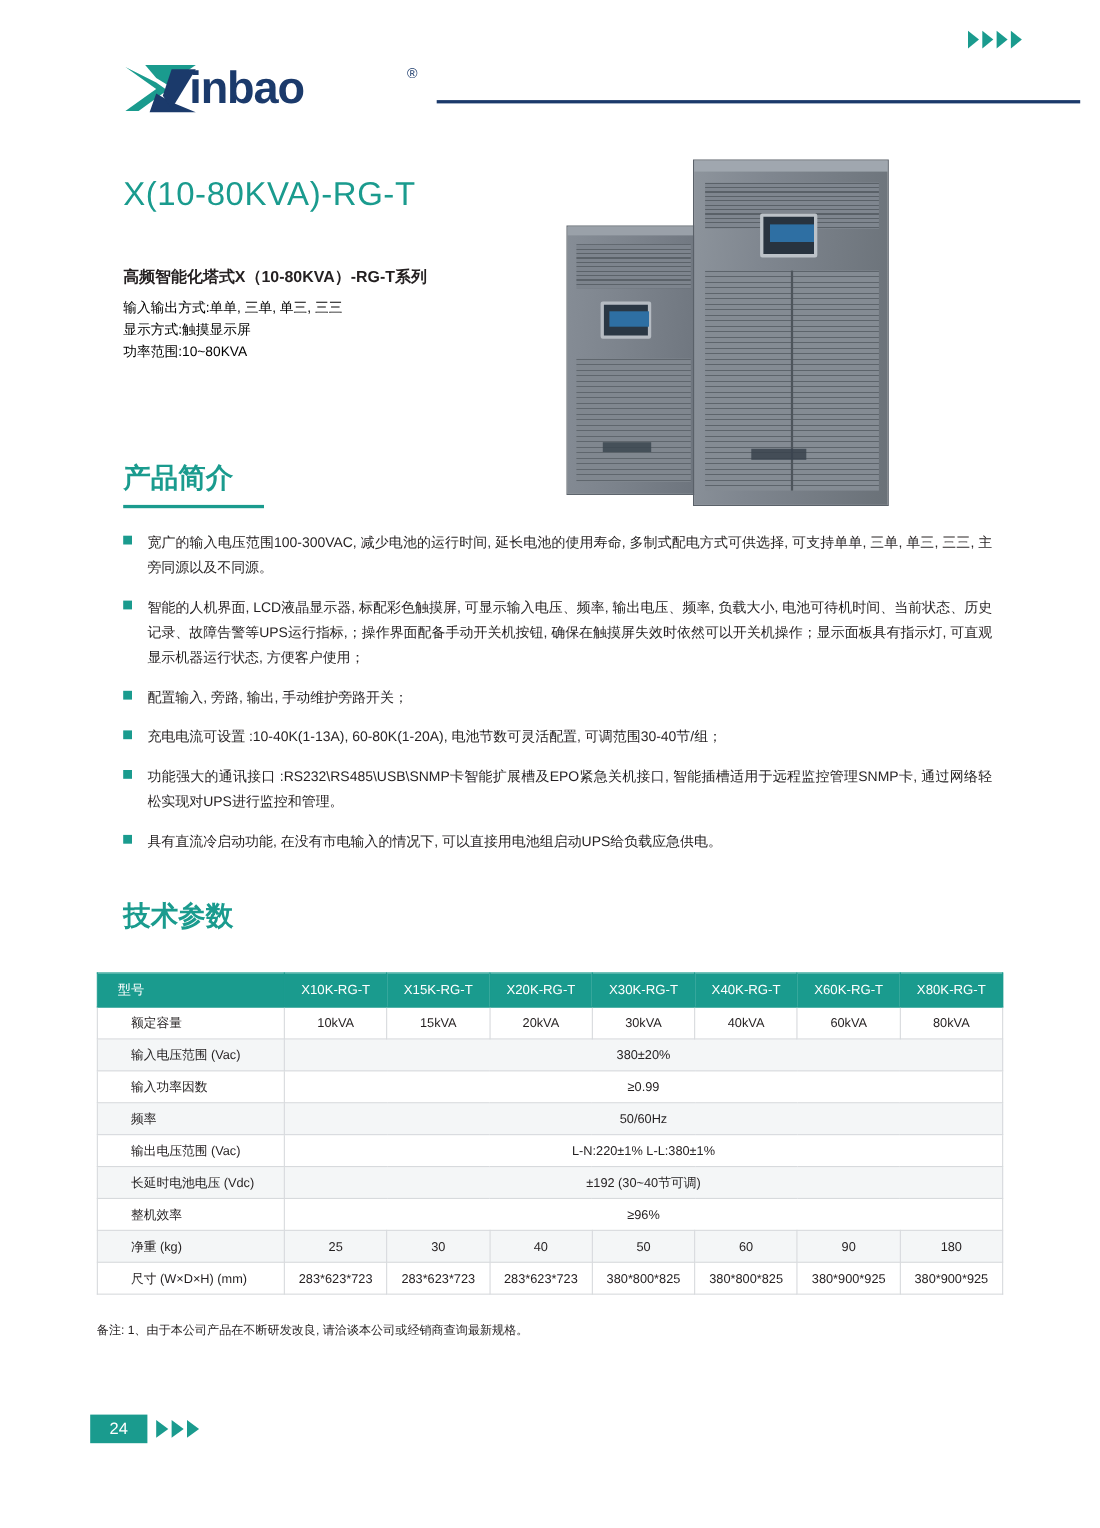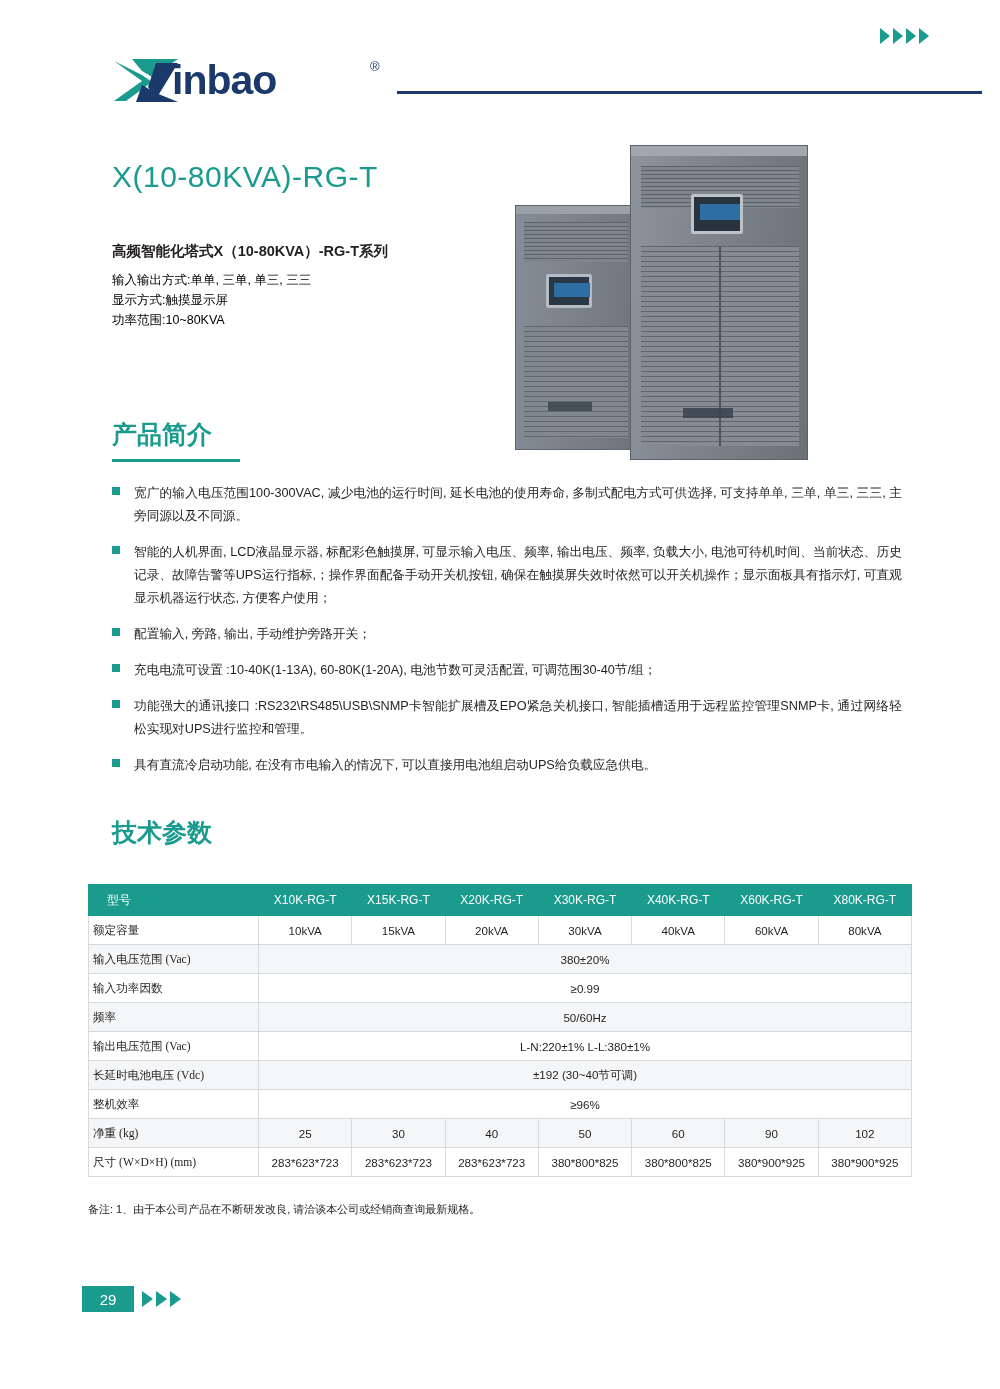--- a/index.html
+++ b/index.html
@@ -145,7 +145,7 @@
     margin-top:48px;
   }
   thead th.first { text-align:left; padding-left:18px; }
-  td.rowhead { text-align:left; padding-left:4px; width:170px;font-family:Liberation Serif, serif; }
+  td.rowhead { text-align:left; padding-left:30px; width:170px; }
   tbody tr:nth-child(odd) td { background:#ffffff; }
   tbody tr:nth-child(even) td { background:#f4f6f7; }
   .note {

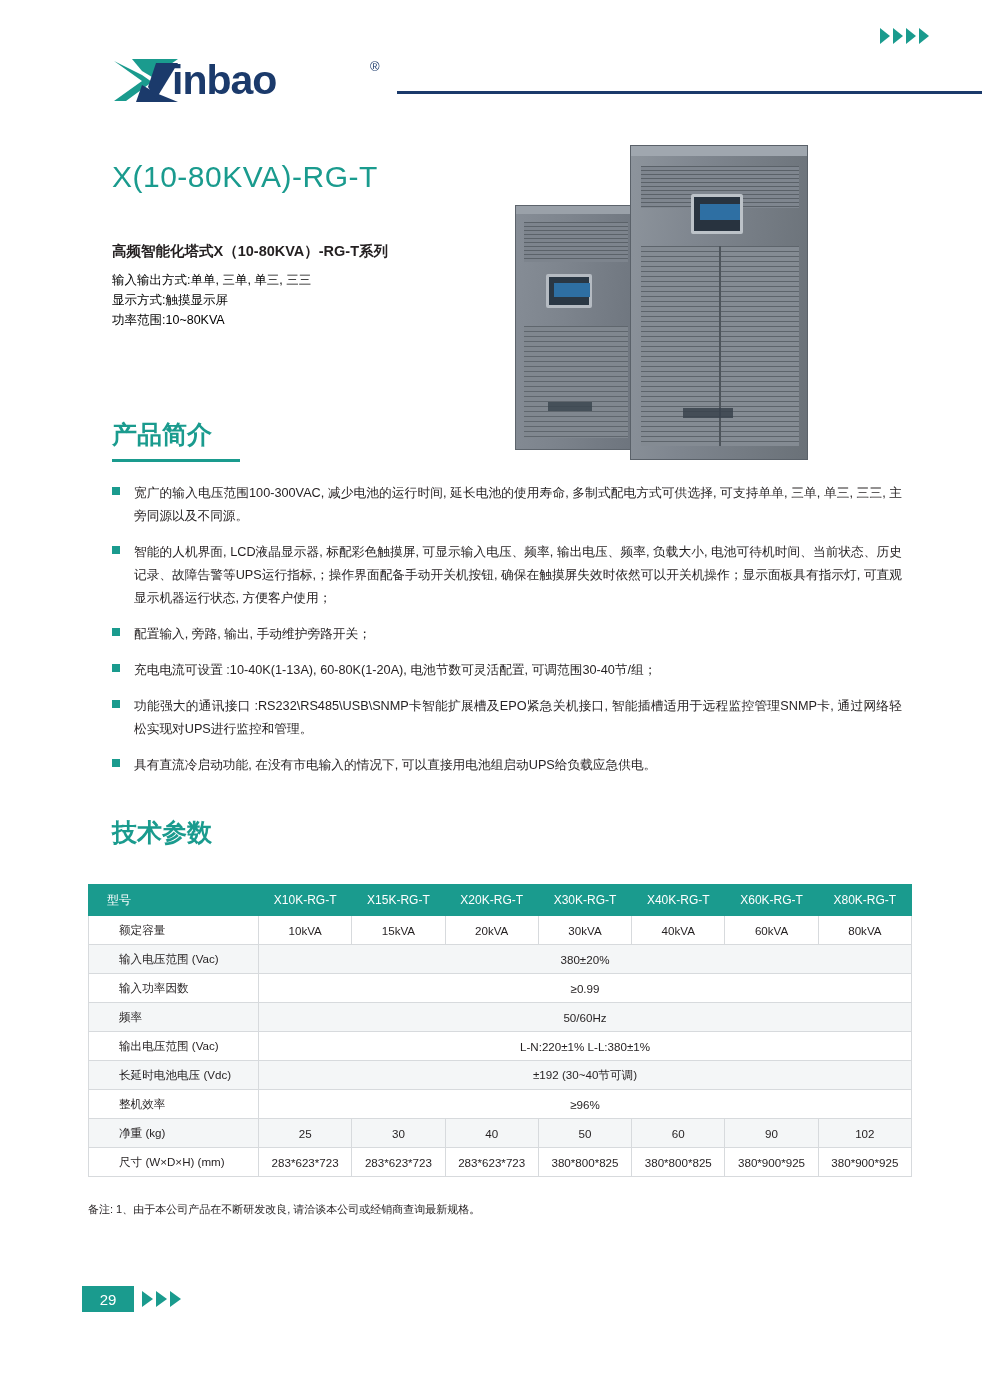--- a/index.html
+++ b/index.html
@@ -308,7 +308,7 @@
           <td>50</td>
           <td>60</td>
           <td>90</td>
-          <td>102</td>
+          <td>180</td>
         </tr>
         <tr>
           <td class="rowhead">尺寸 (W×D×H) (mm)</td>

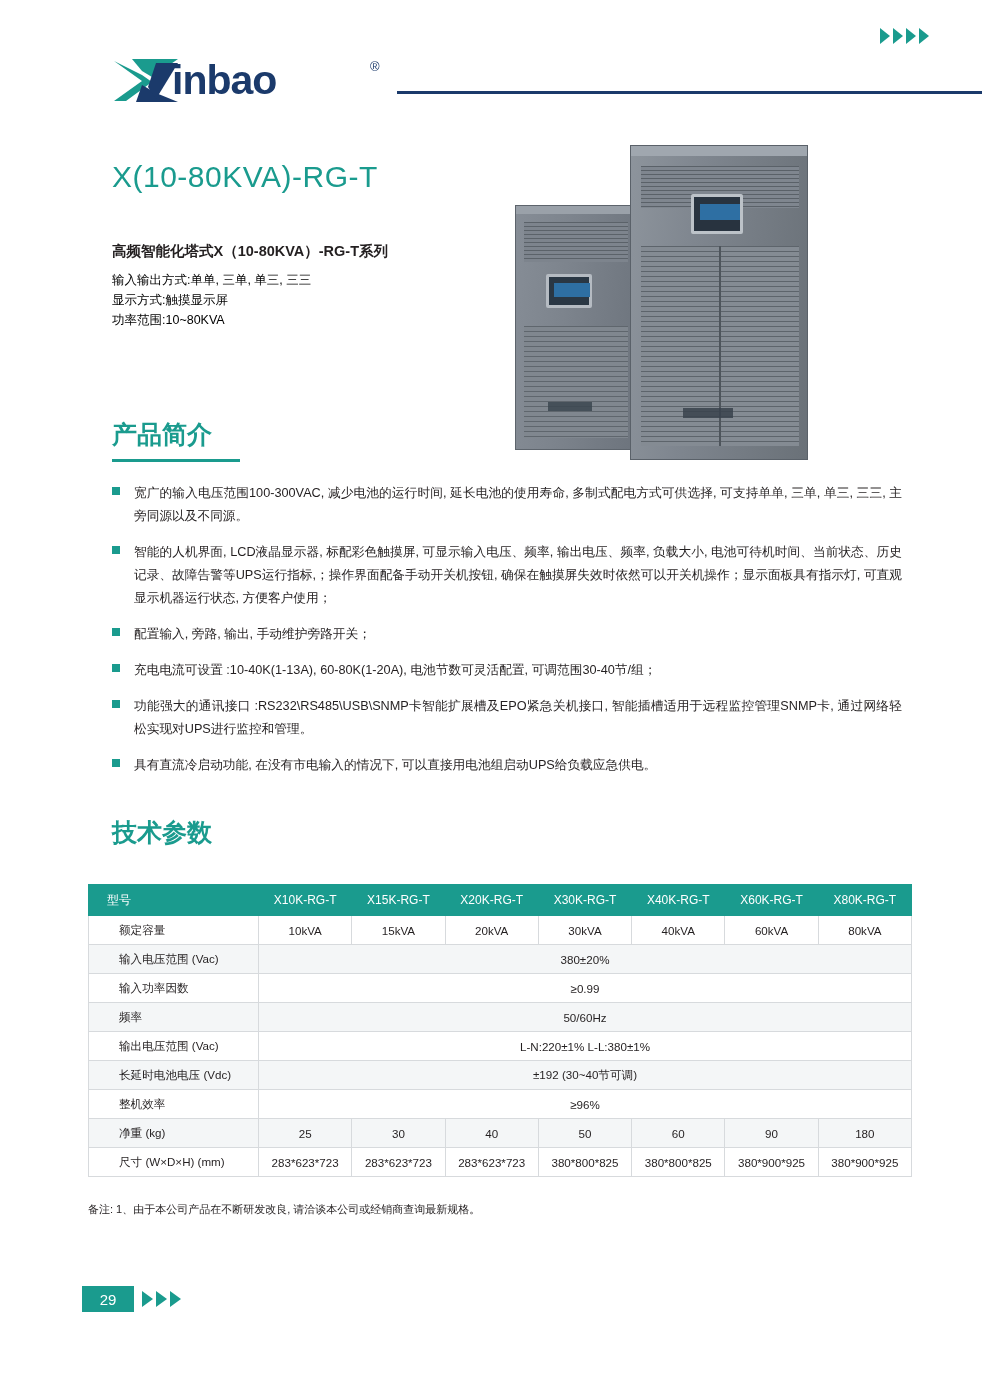--- a/index.html
+++ b/index.html
@@ -326,7 +326,7 @@
 
   <div class="note">备注: 1、由于本公司产品在不断研发改良, 请洽谈本公司或经销商查询最新规格。</div>
 
-  <div class="pg-box">29</div>
+  <div class="pg-box">24</div>
   <div class="footer-arrows">
     <span class="farr"></span>
     <span class="farr"></span>

